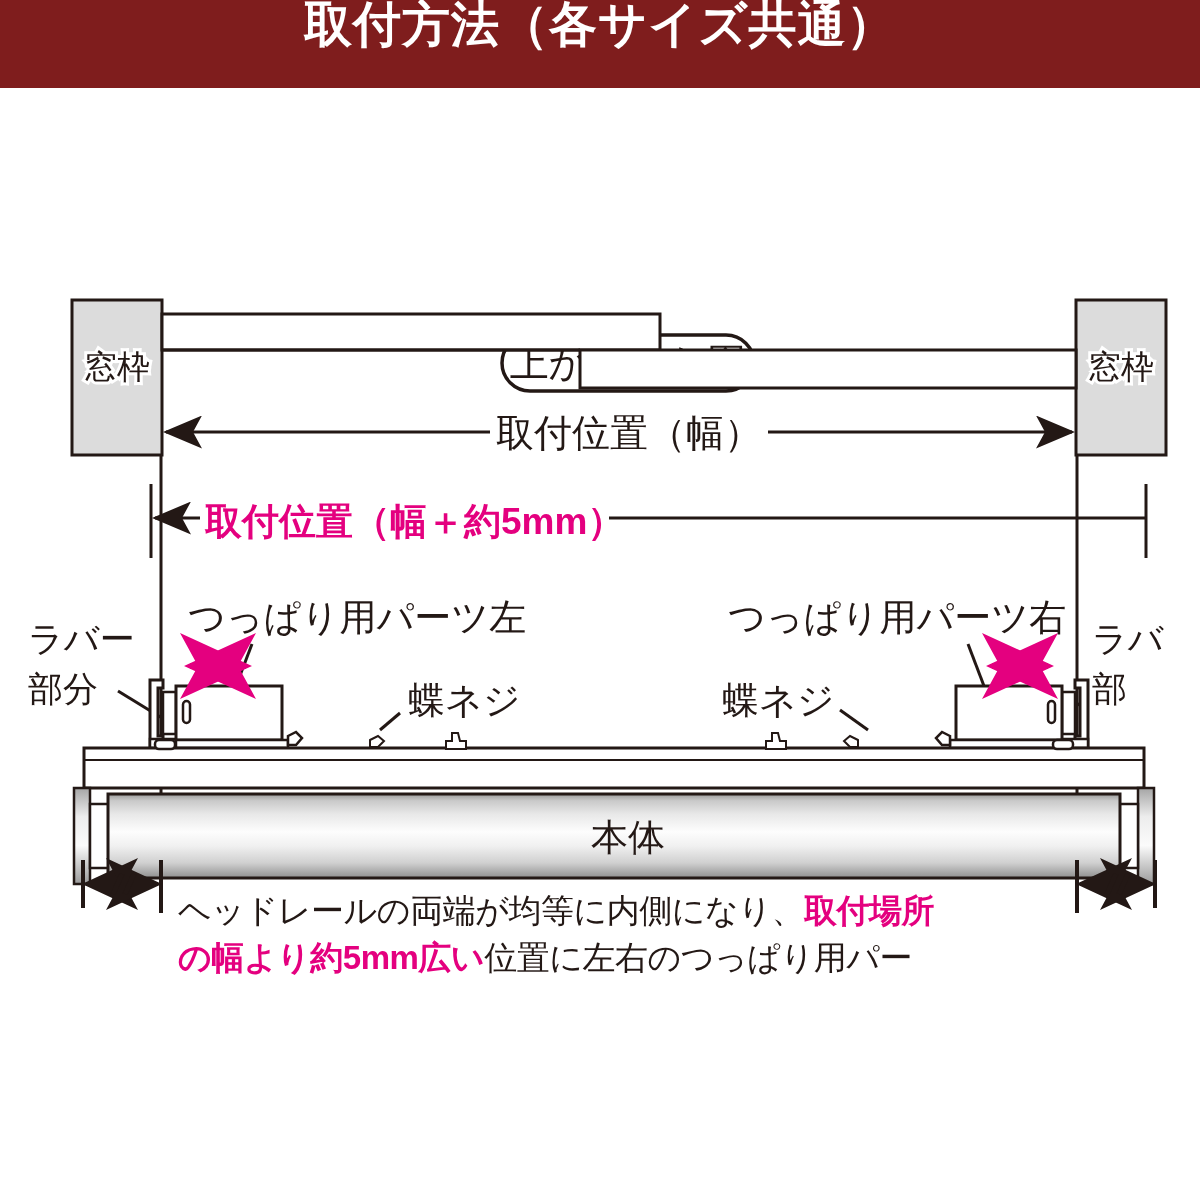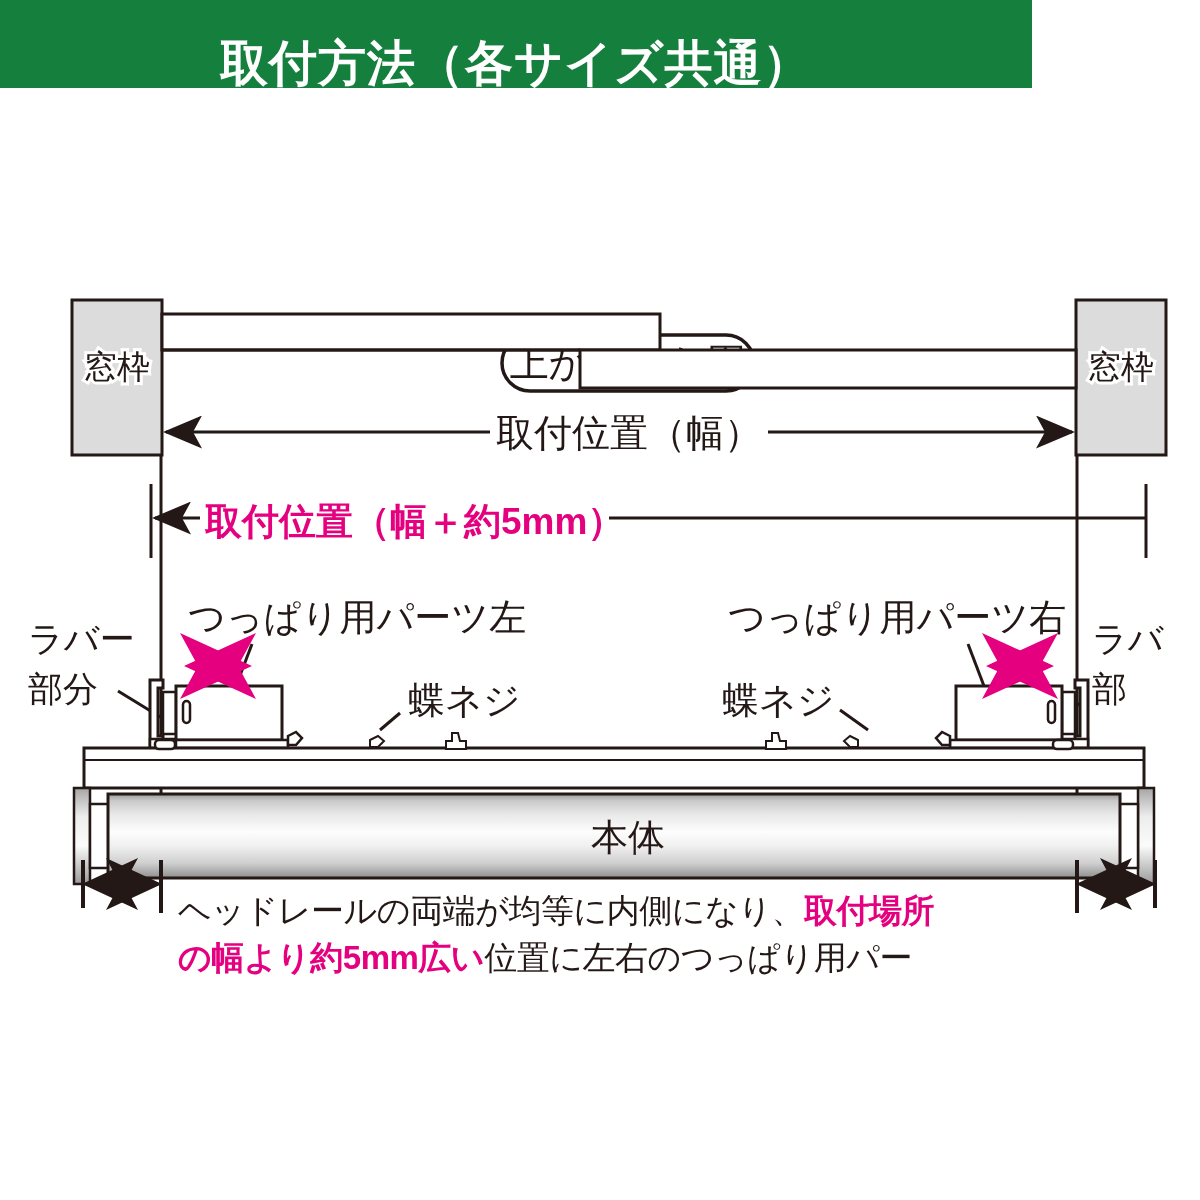--- a/index.html
+++ b/index.html
@@ -19,10 +19,10 @@
   #header-bar {
     position: absolute;
     left: 0; top: 0;
-    width: 1032px; height: 88px;
-    background: #15803d;
+    width: 1200px; height: 88px;
+    background: #7f1d1d;
     display: flex;
-    align-items: flex-end;
+    align-items: flex-start;
     justify-content: center;
   }
   #header-title {

